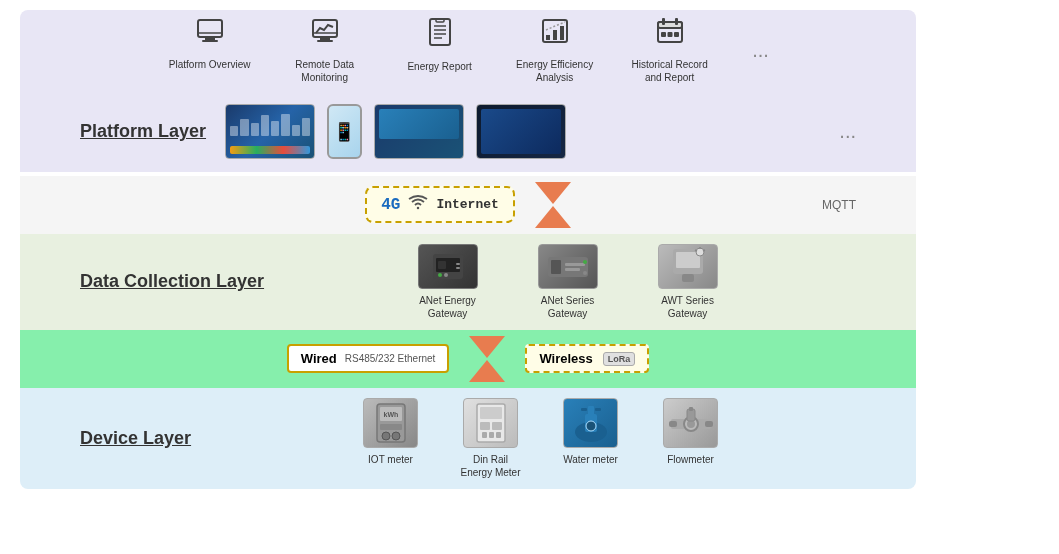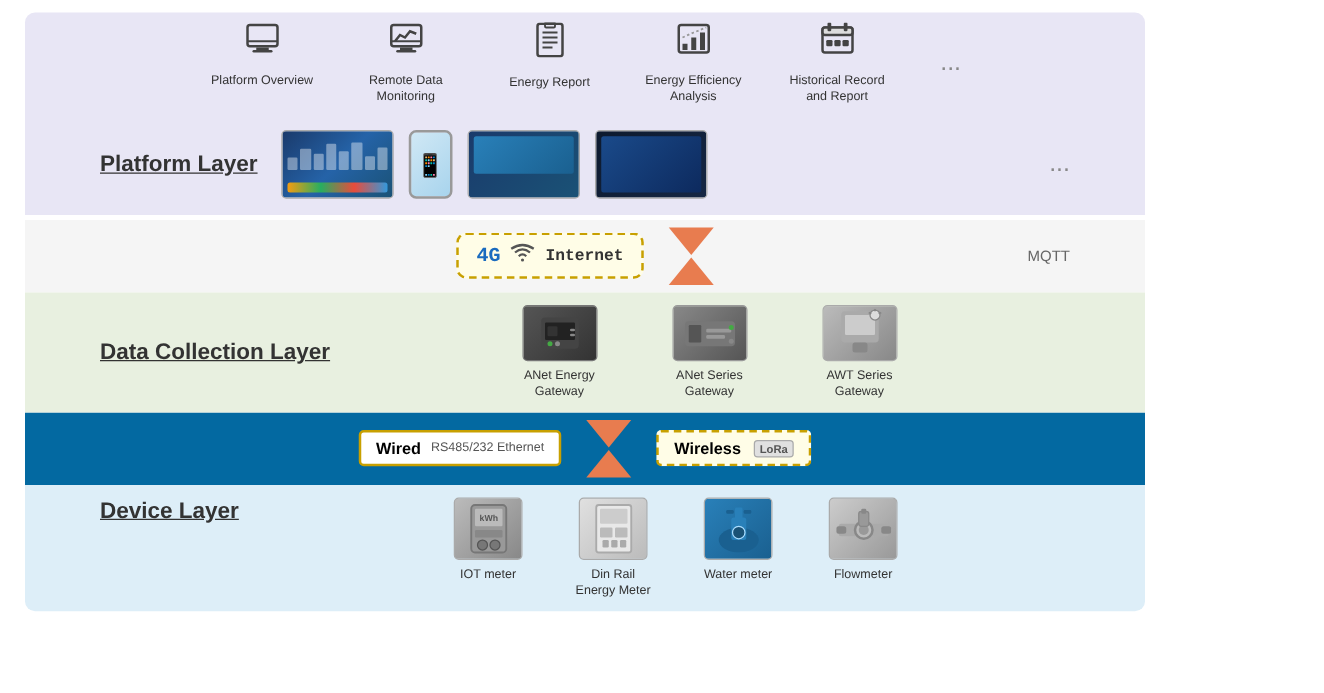--- a/index.html
+++ b/index.html
@@ -314,7 +314,7 @@
       align-items: center;
       justify-content: center;
       padding: 6px 60px;
-      background: #0369a1;
+      background: #86efac;
       min-height: 50px;
       gap: 20px;
     }

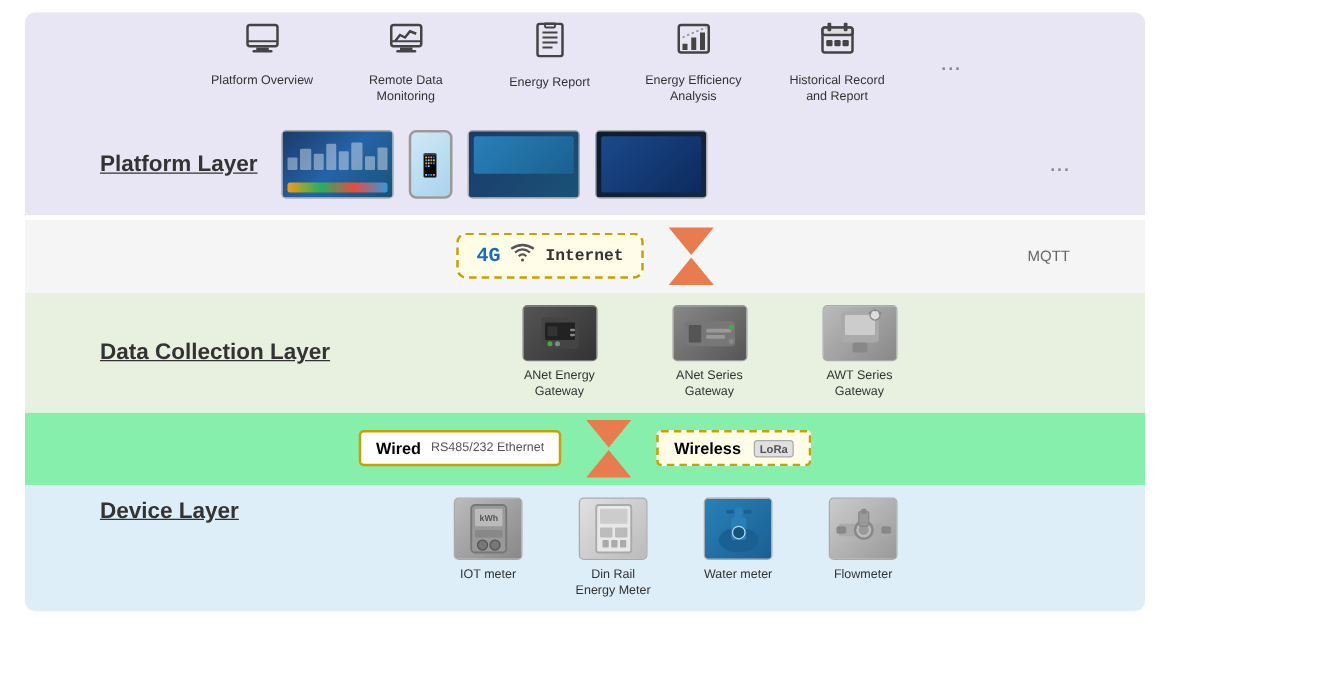--- a/index.html
+++ b/index.html
@@ -363,7 +363,7 @@
       background: #ddeef8;
       padding: 10px 60px;
       display: flex;
-      align-items: flex-start;
+      align-items: center;
       gap: 15px;
       min-height: 95px;
       border-radius: 0 0 8px 8px;

